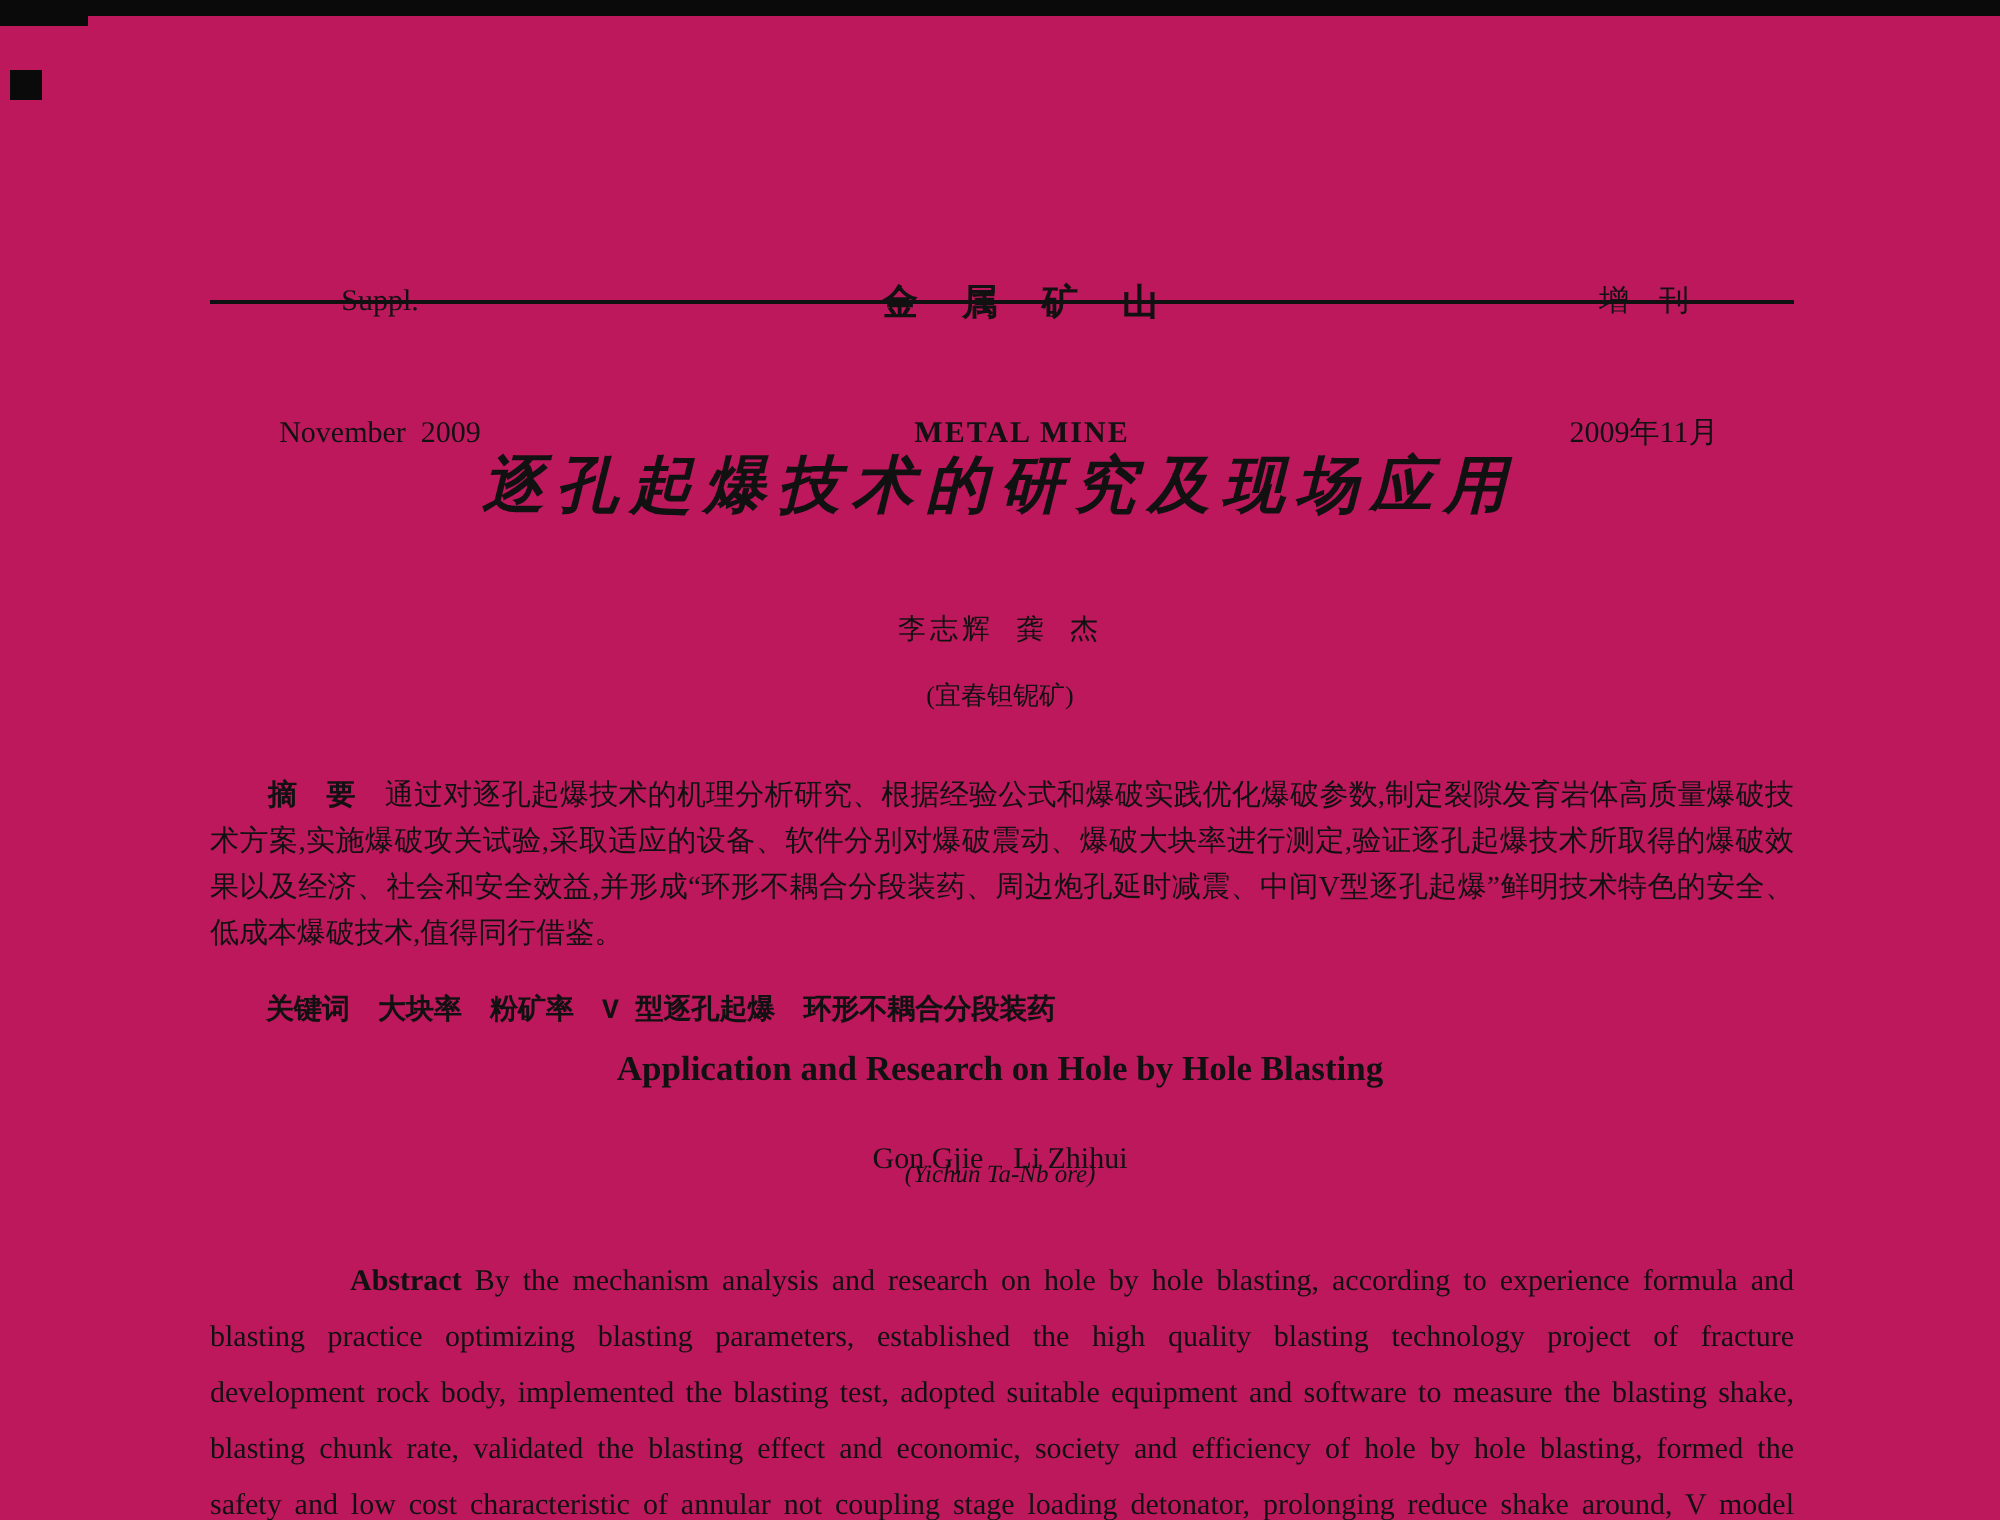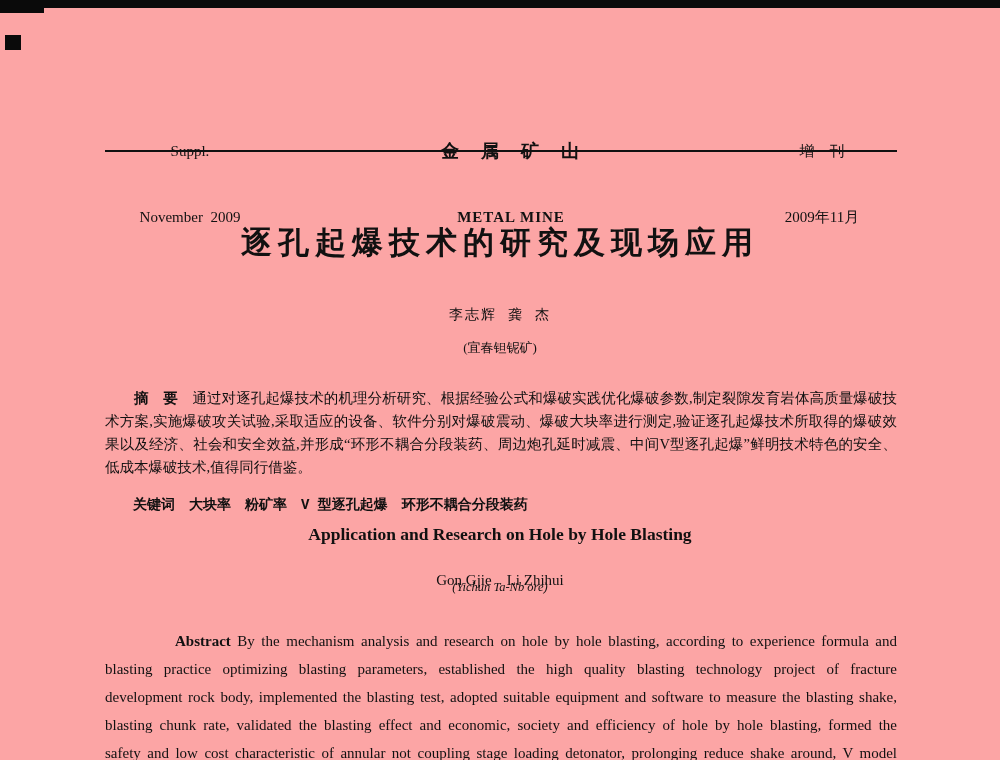--- a/index.html
+++ b/index.html
@@ -11,7 +11,7 @@
     position: relative;
     width: 1000px;
     height: 760px;
-    background: #fca5a5;
+    background: #be185d;
     overflow: hidden;
     font-family: "Liberation Serif", "DejaVu Serif", serif;
     color: #111111;

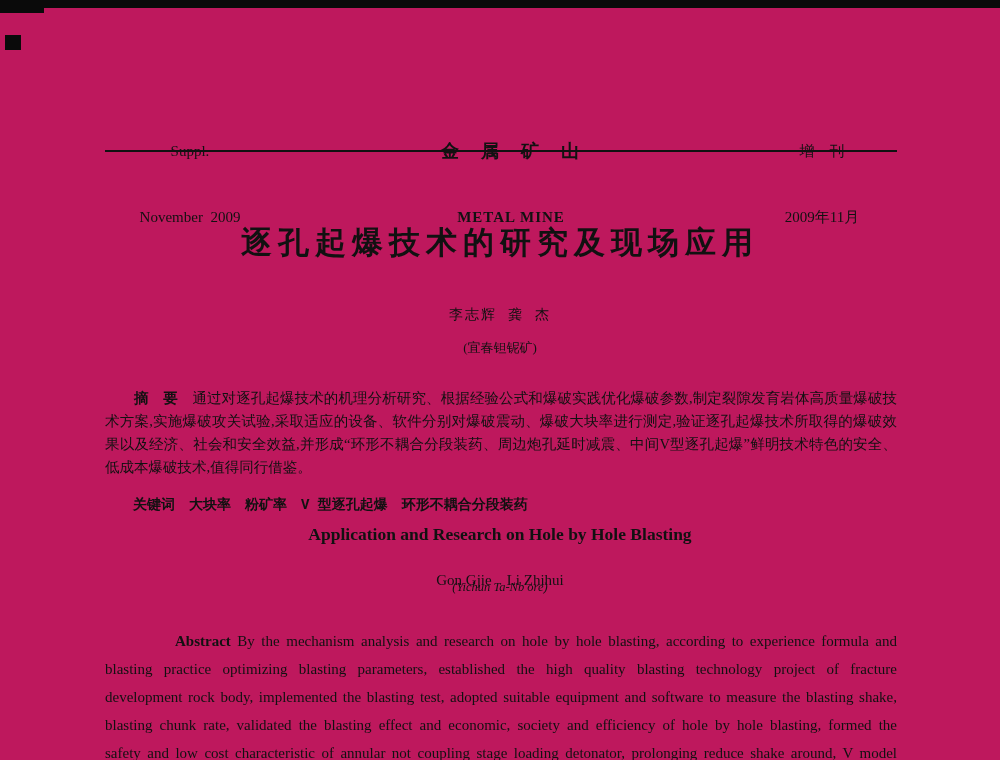--- a/index.html
+++ b/index.html
@@ -58,6 +58,7 @@
     text-align: center;
     font-size: 31px;
     font-weight: bold;
+    font-style: italic;
     letter-spacing: 6px;
   }
 

